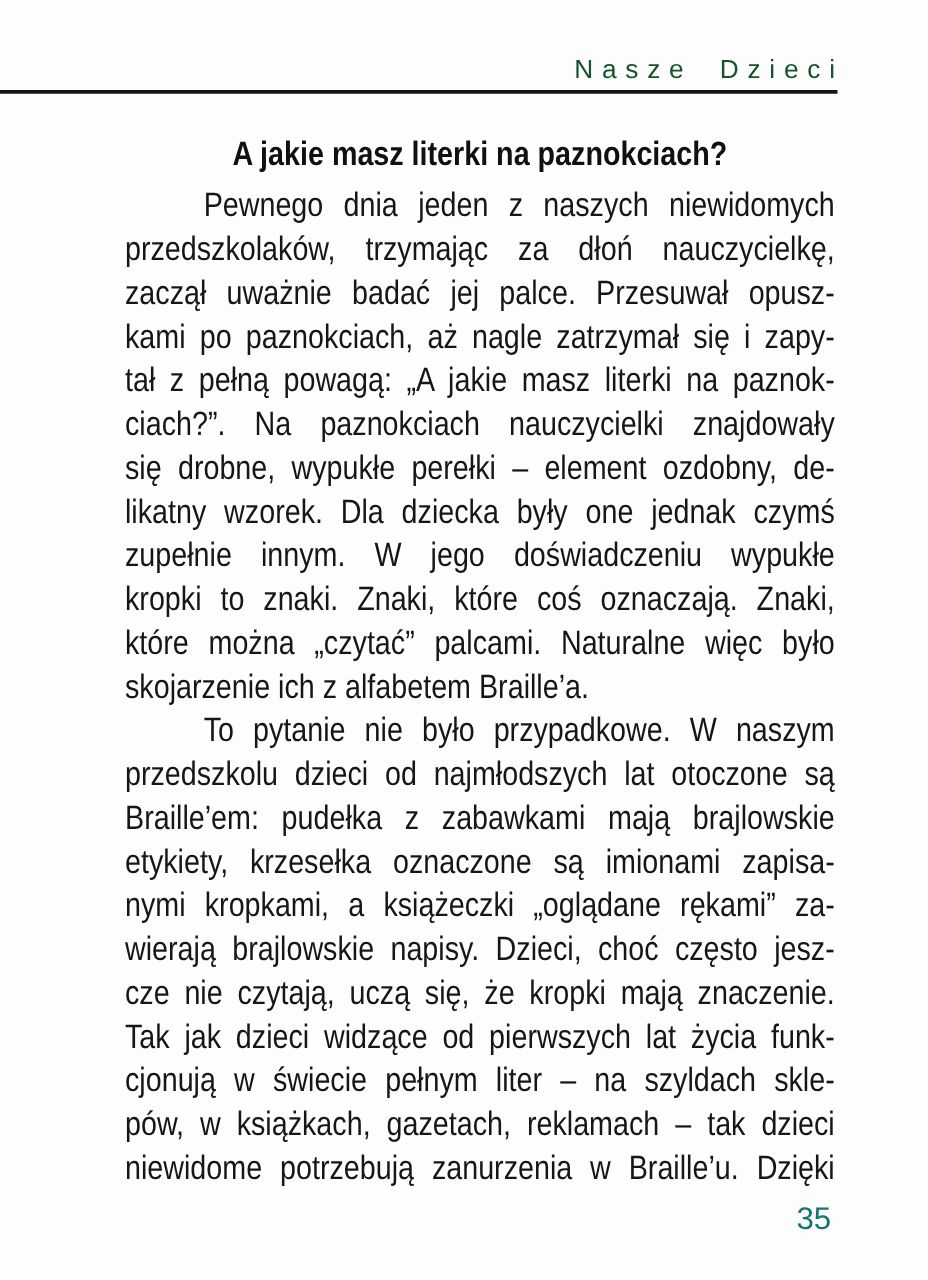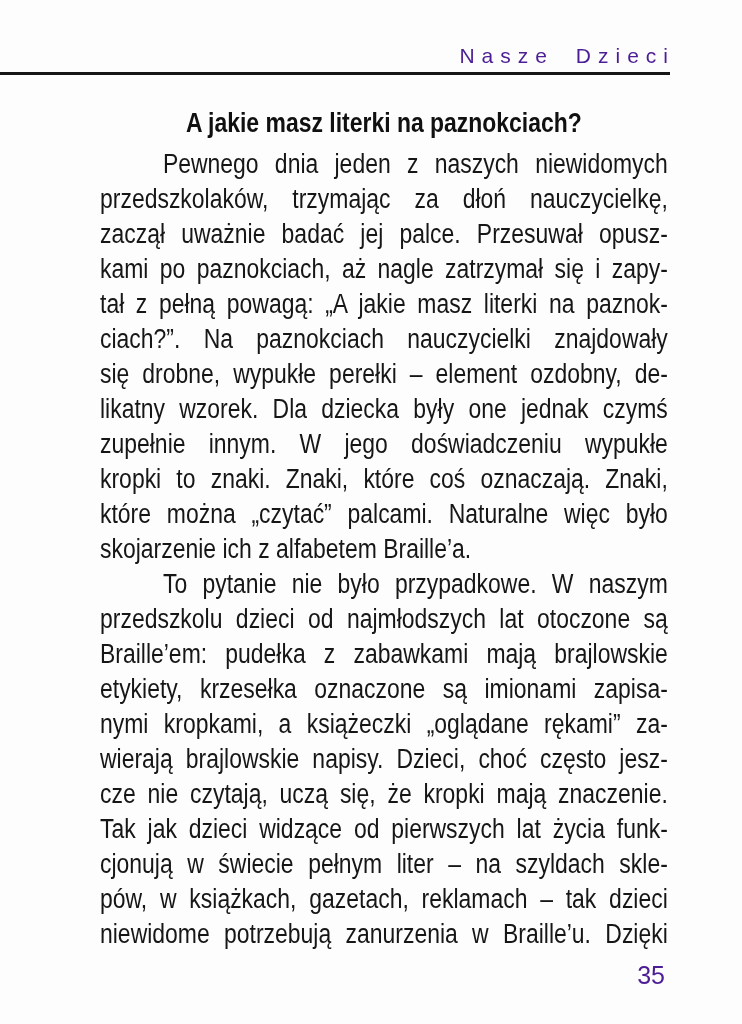--- a/index.html
+++ b/index.html
@@ -21,7 +21,7 @@
     font-size: 21px;
     letter-spacing: 7px;
     word-spacing: 9px;
-    color: #4c1d95;
+    color: #14532d;
     white-space: nowrap;
   }
   .header-rule {

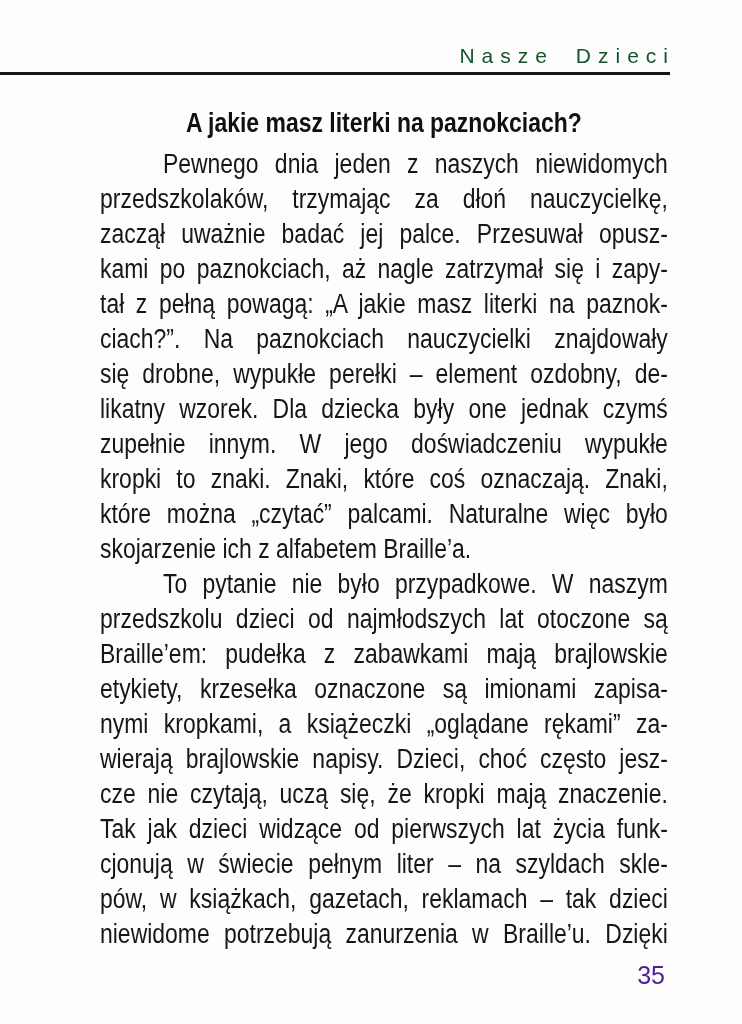--- a/index.html
+++ b/index.html
@@ -60,7 +60,7 @@
     position: absolute;
     top: 961px; right: 77px;
     font-size: 25px;
-    color: #4c1d95;
+    color: #0f766e;
   }
 </style>
 </head>

